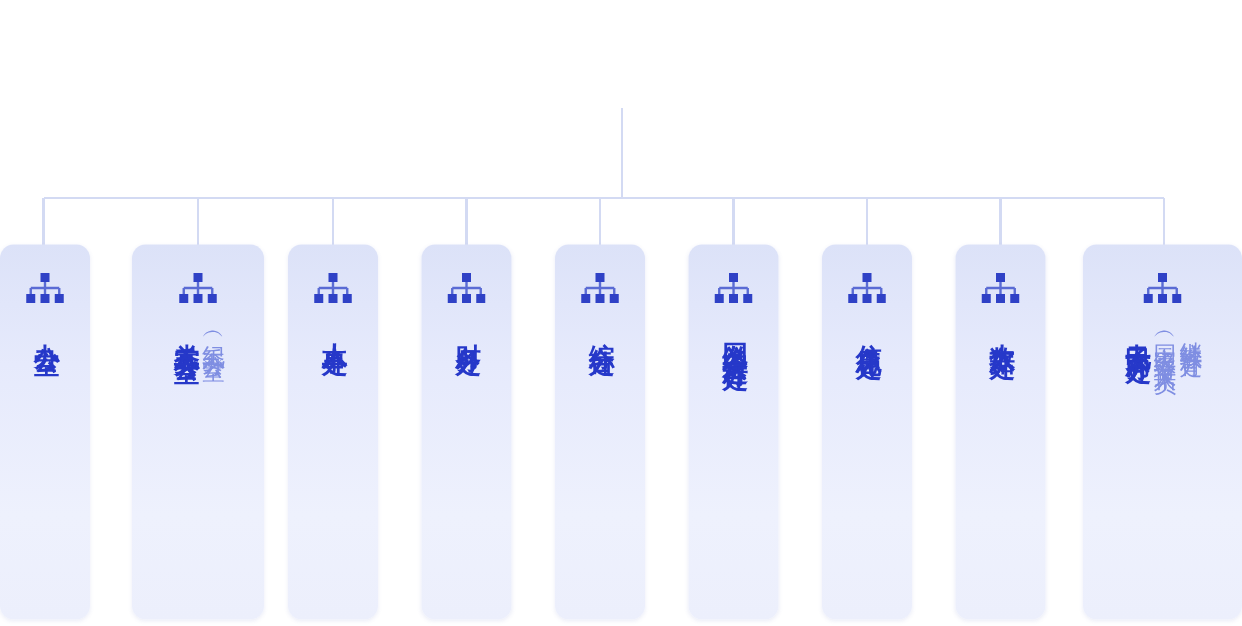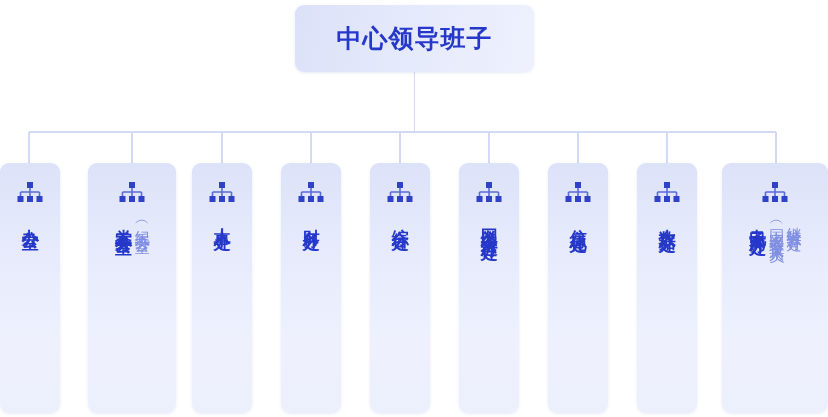--- a/index.html
+++ b/index.html
@@ -132,9 +132,6 @@
     </g>
   </svg>
 
-  <div class="root-node">
-    <span class="root-label">中心领导班子</span>
-  </div>
 
   <div class="node narrow" style="left:0px;">
     <svg class="node-icon" viewBox="0 0 26 22" aria-hidden="true">

